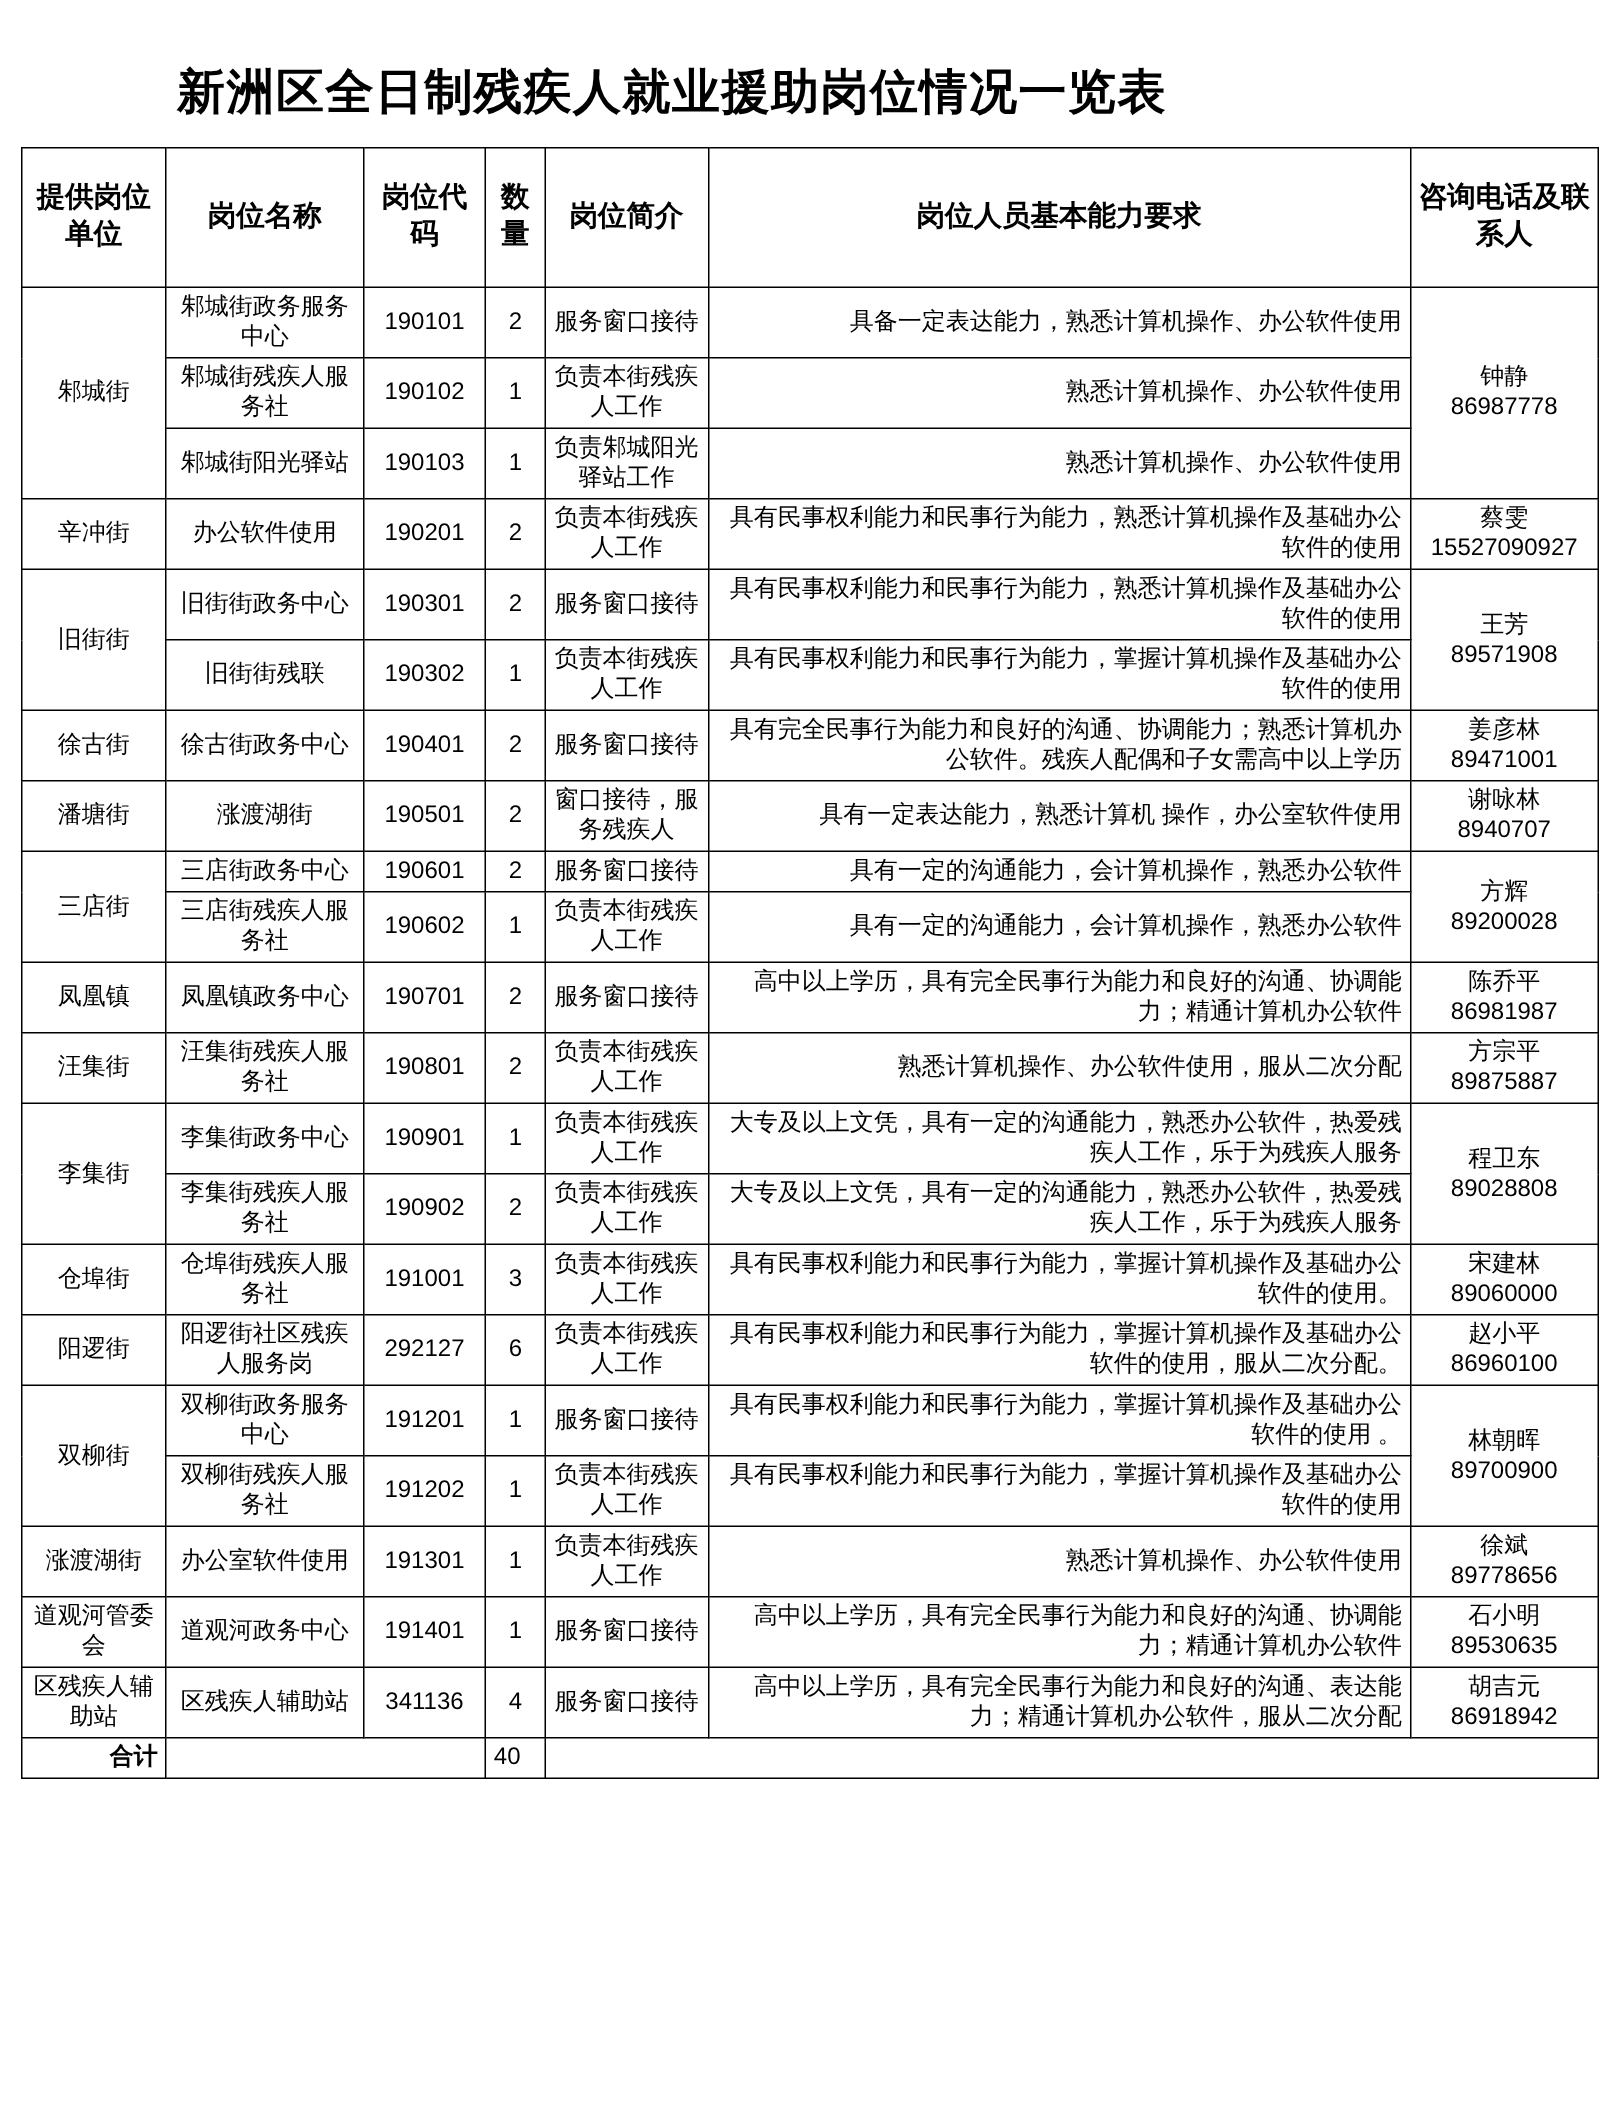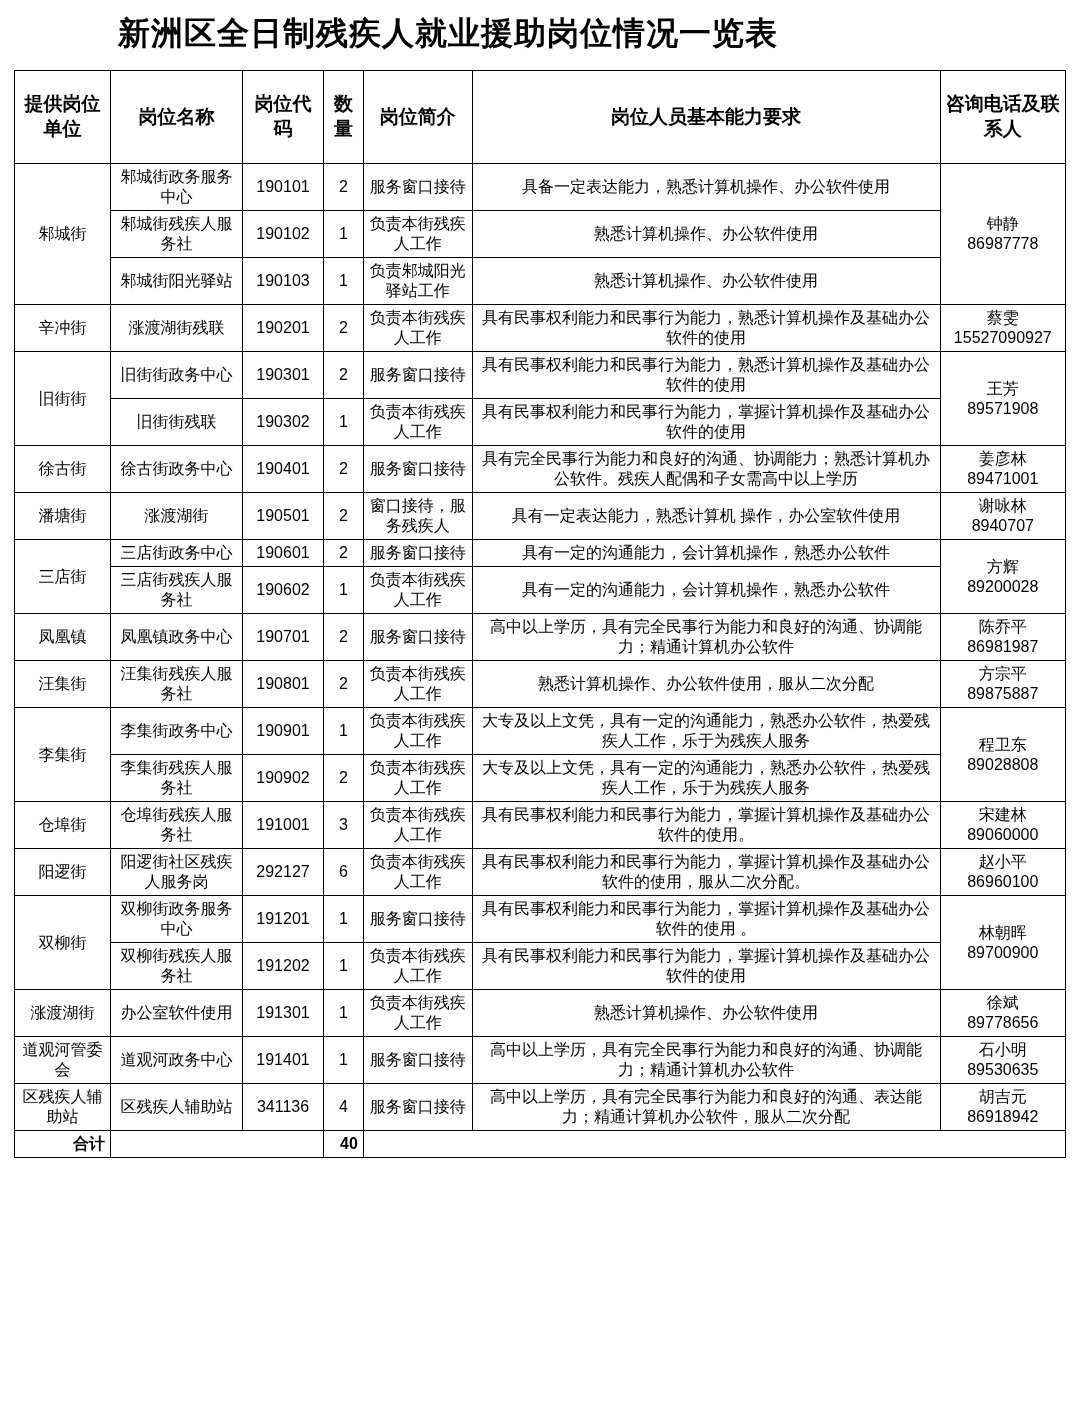--- a/index.html
+++ b/index.html
@@ -15,7 +15,7 @@
   .page {
     width: 896px;
     box-sizing: border-box;
-    padding: 6px 14px 10px 14px;
+    padding: 34px 14px 10px 14px;
   }
   .doc-title {
     text-align: center;

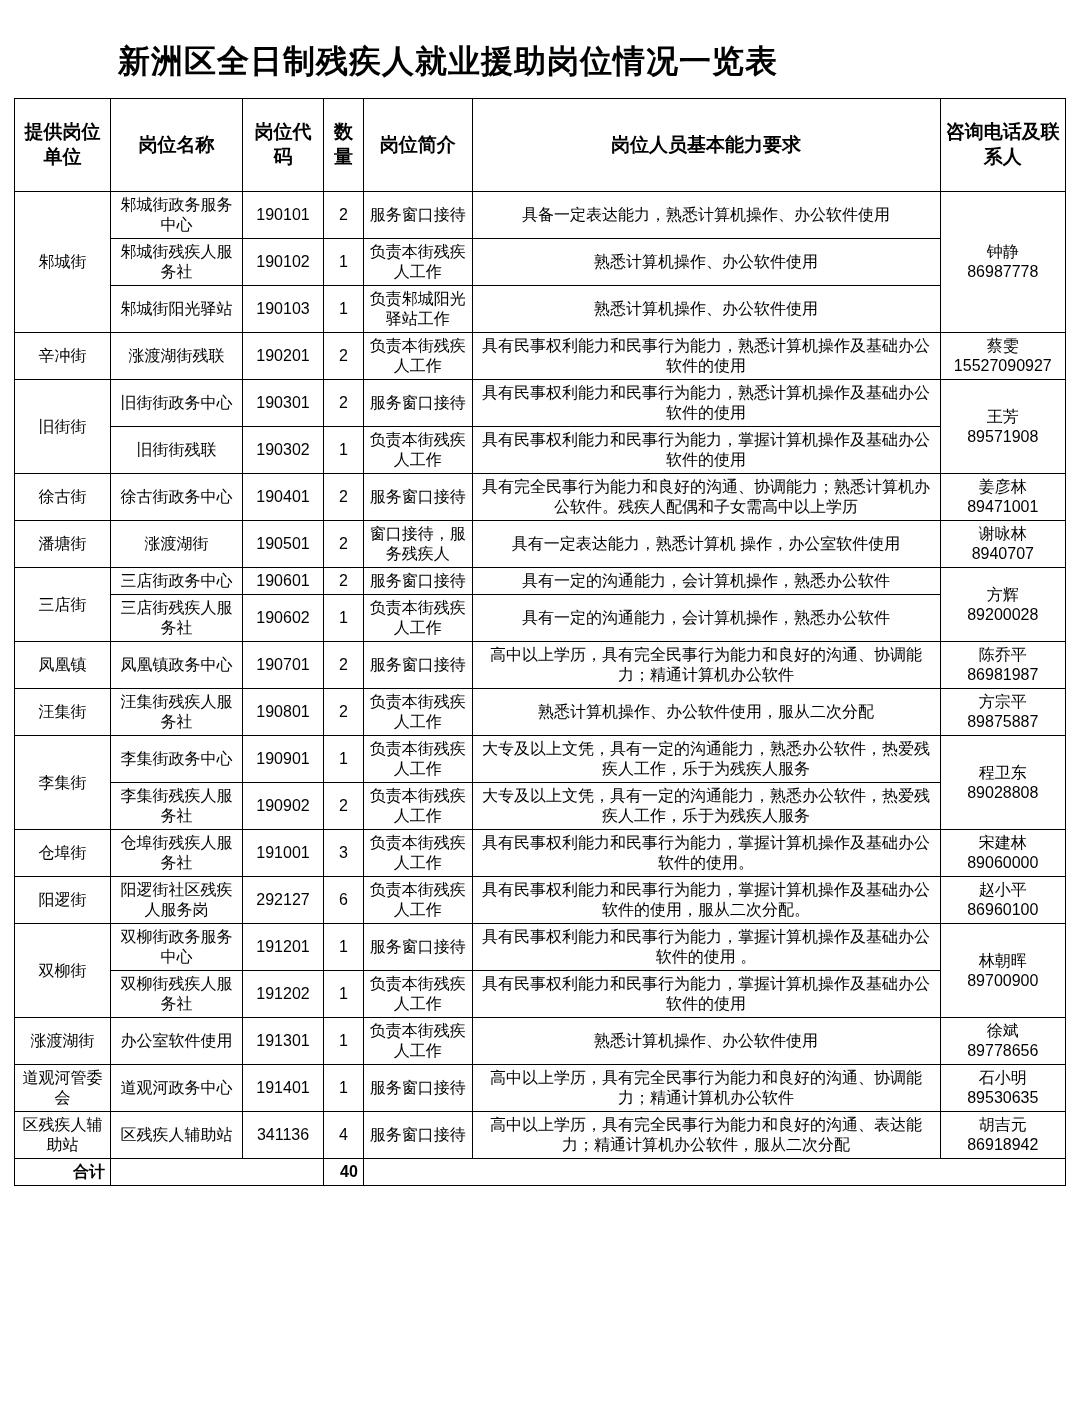--- a/index.html
+++ b/index.html
@@ -56,7 +56,7 @@
   td.unit, td.post, td.code, td.qty, td.brief, td.tel {
     text-align: center;
   }
-  td.req { text-align: center; }
+  td.req { text-align: right; }
   td.qty { font-size: 17px; }
   td.unit { font-size: 17px; }
   .total-label {

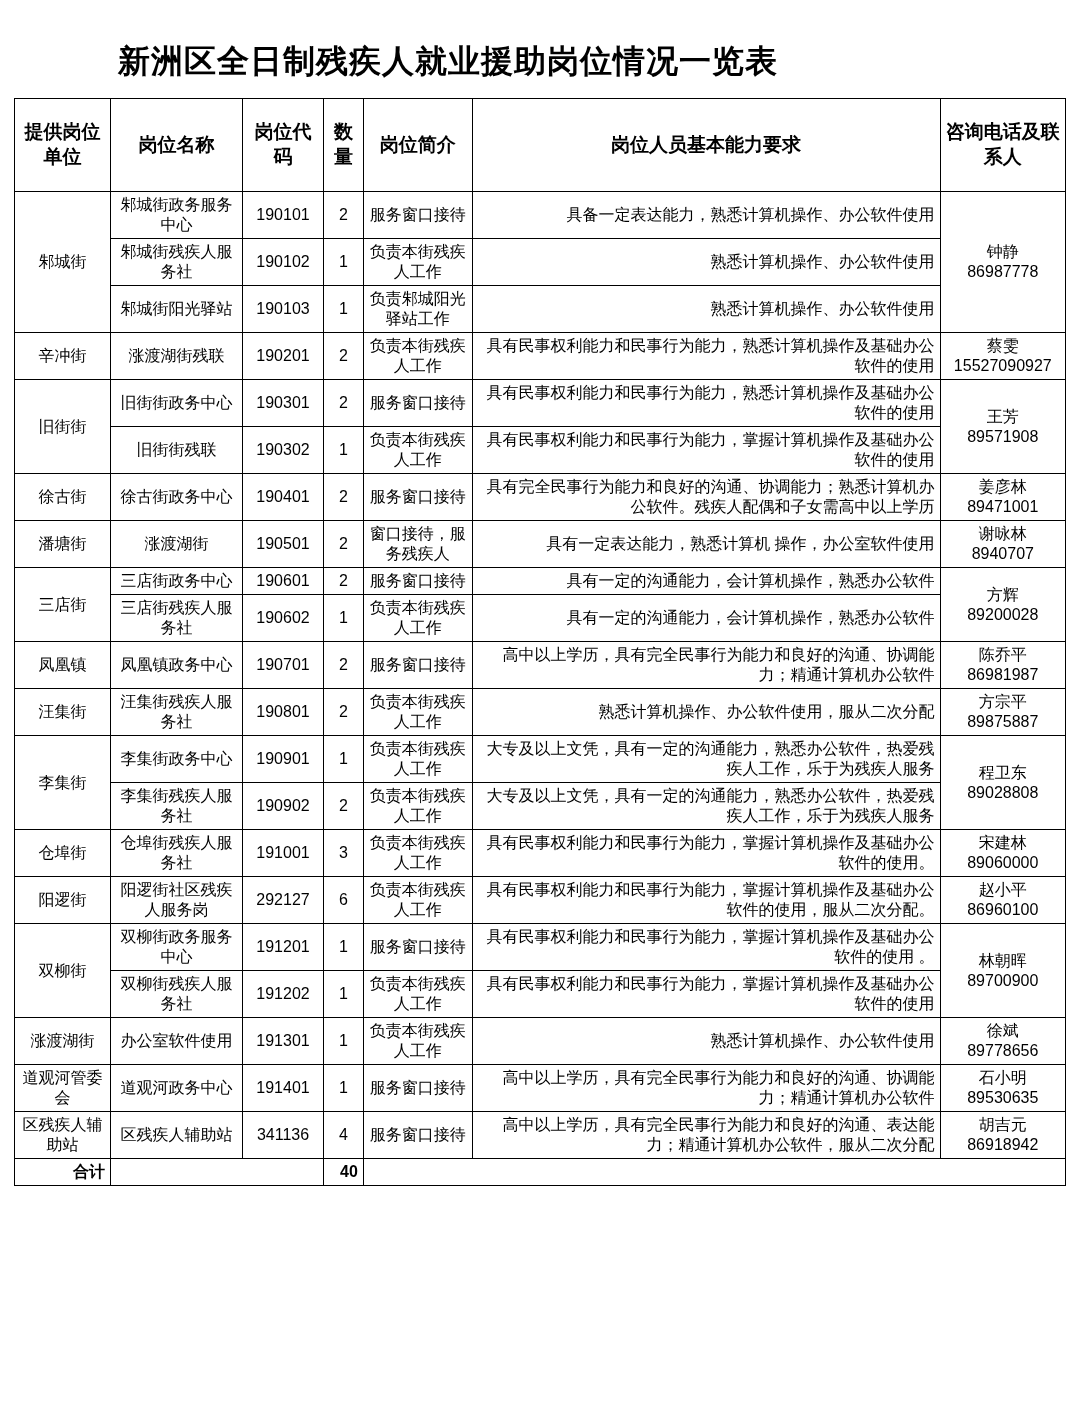--- a/index.html
+++ b/index.html
@@ -125,7 +125,7 @@
         </tr>
         <tr>
           <td class="unit">辛冲街</td>
-          <td class="post">涨渡湖街残联</td>
+          <td class="post">办公软件使用</td>
           <td class="code">190201</td>
           <td class="qty">2</td>
           <td class="brief">负责本街残疾人工作</td>

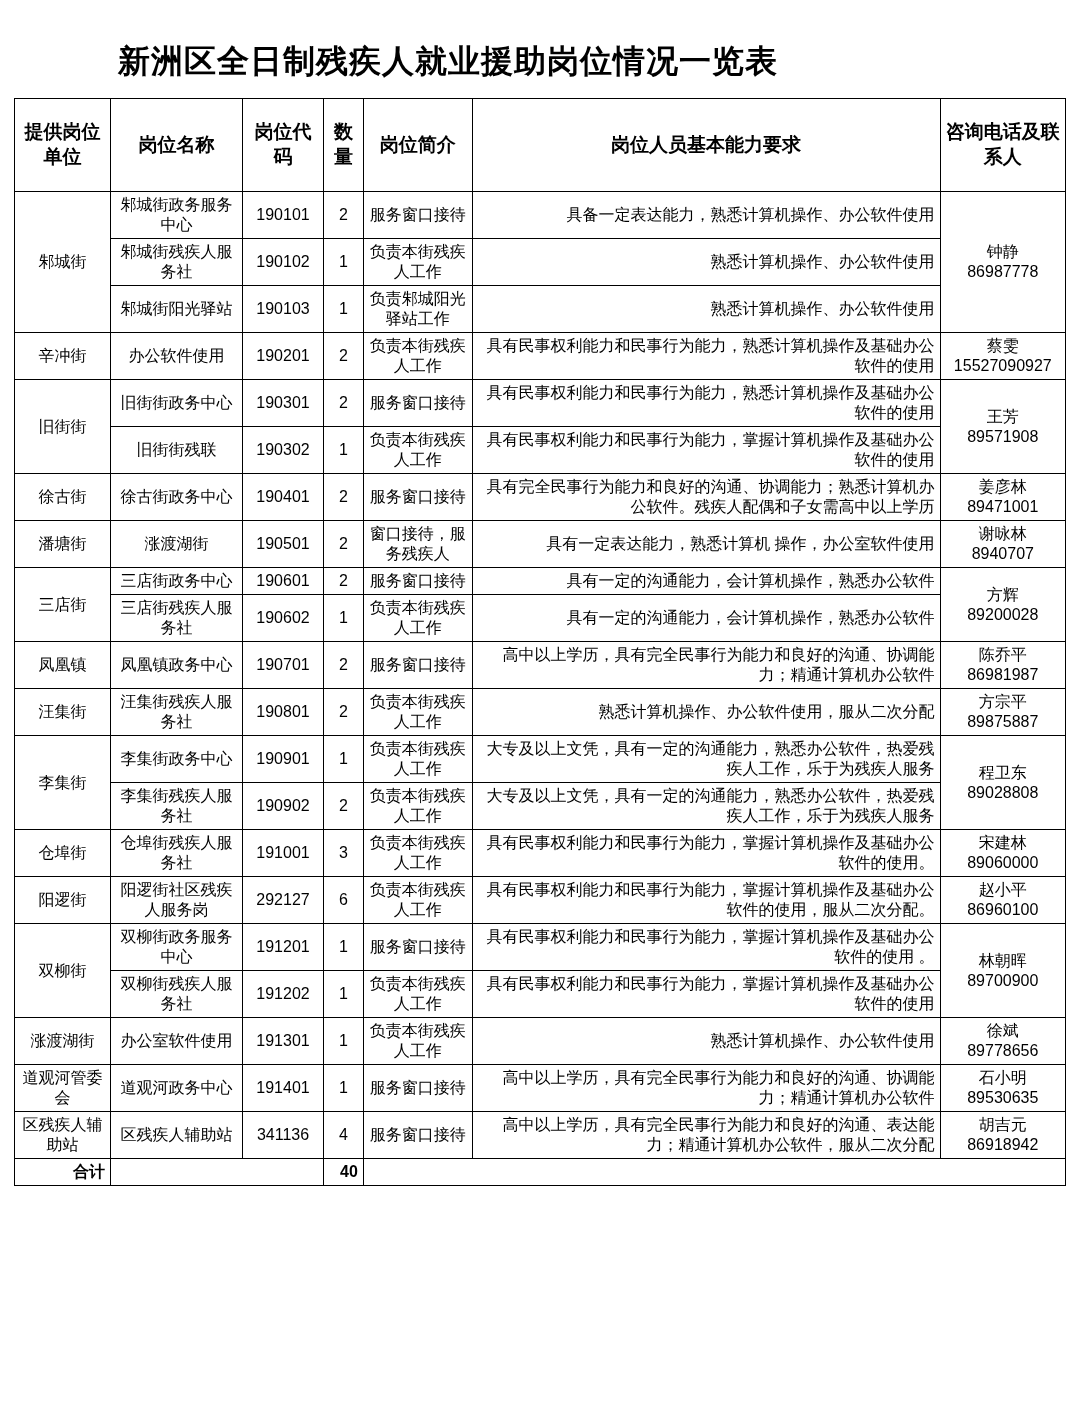--- a/index.html
+++ b/index.html
@@ -65,8 +65,8 @@
     font-size: 18px;
   }
   .total-qty {
-    text-align: right;
-    font-weight: bold;
+    text-align: left;
+    font-weight: normal;
     font-size: 18px;
   }
   .empty { }

